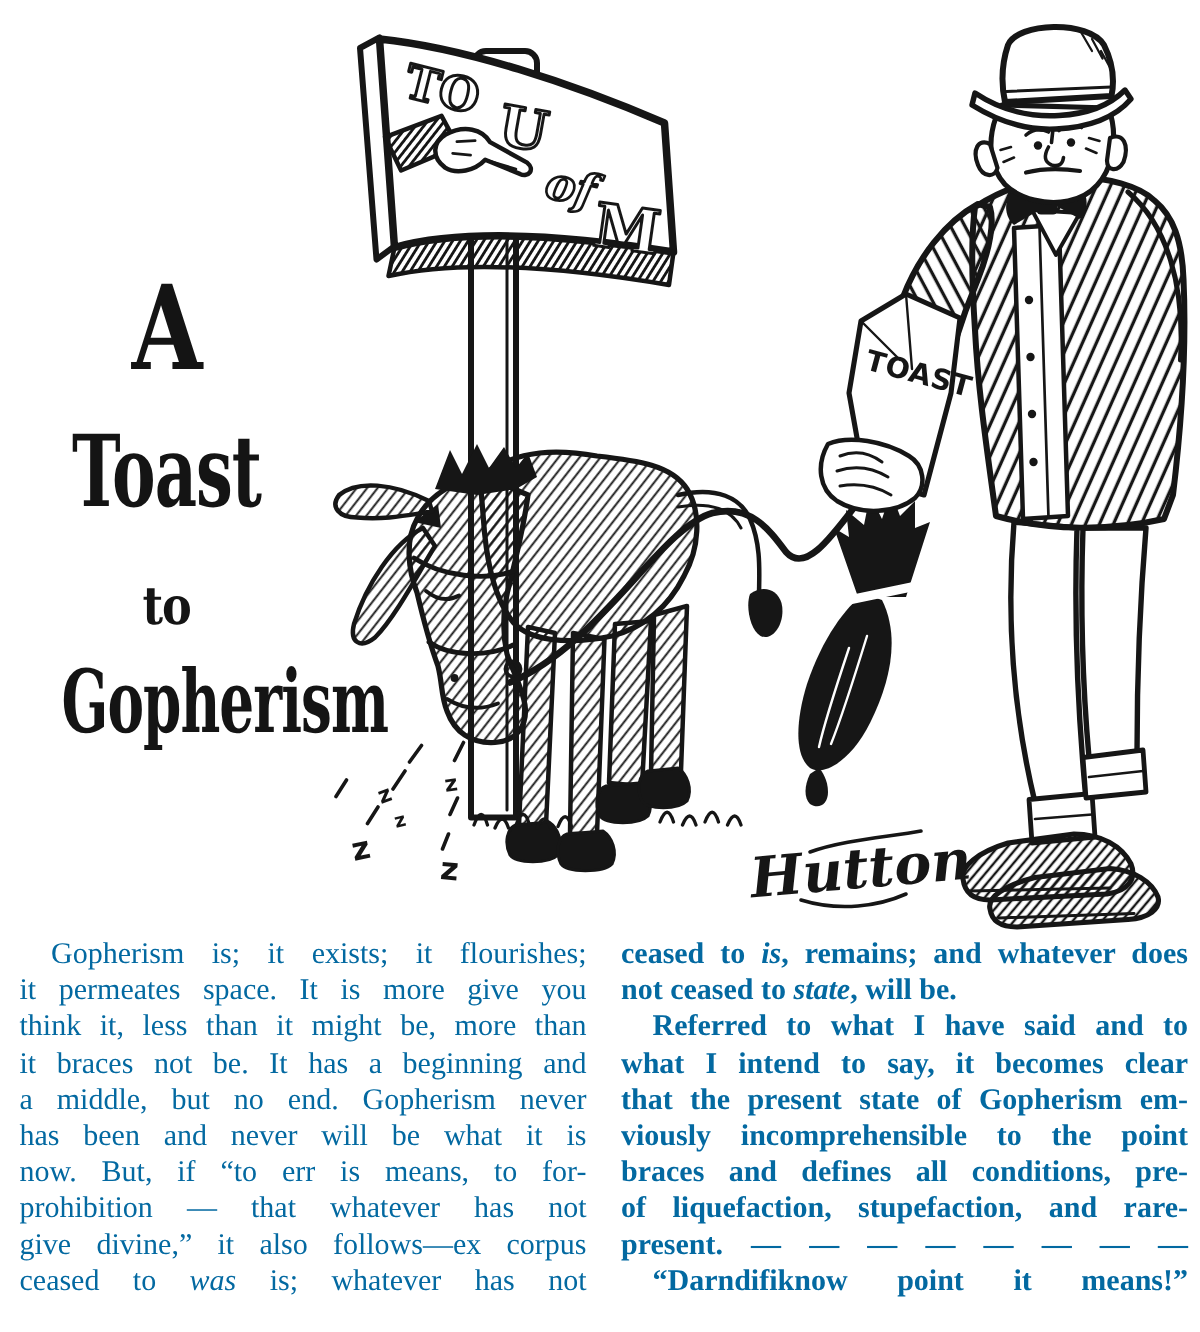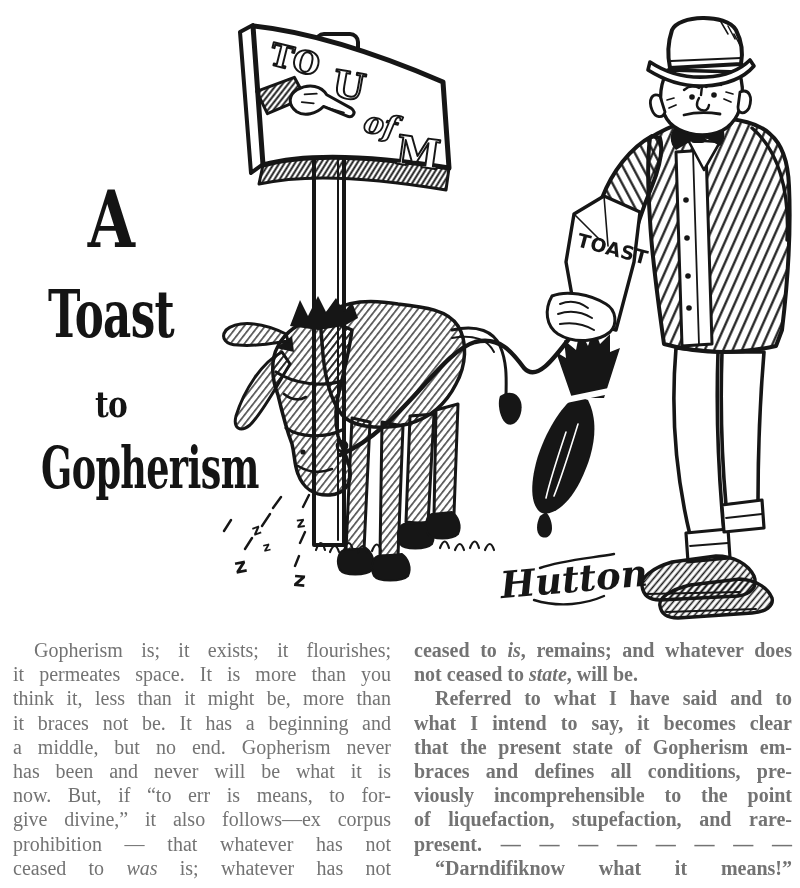--- a/index.html
+++ b/index.html
@@ -25,8 +25,8 @@
 
   
   .article{
-    position:absolute;top:638px;font-size:20px;line-height:24.2px;
-    color:#737373;
+    position:absolute;top:624px;font-size:20px;line-height:24.2px;
+    color:#0369a1;
   }
   .col-left{left:13px;width:378px;}
   .col-right{left:414px;width:378px;font-weight:bold;}

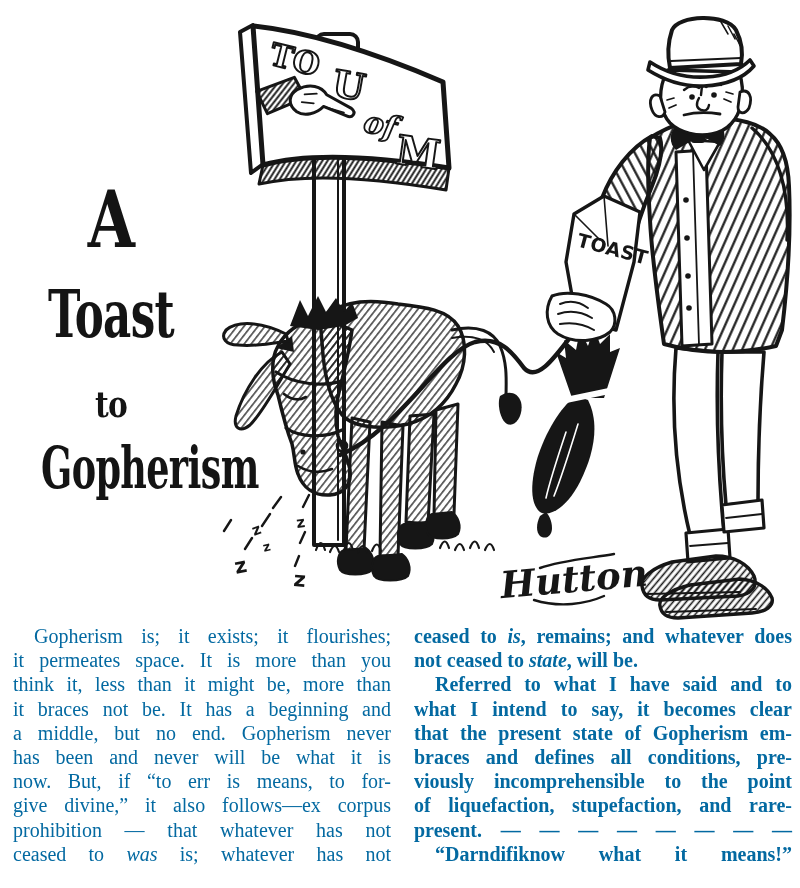--- a/index.html
+++ b/index.html
@@ -214,7 +214,7 @@
   
   <div class="article col-left">
       <div class="tline just ind"><span>Gopherism is; it exists; it flourishes;</span></div>
-      <div class="tline just"><span>it permeates space. It is more than you</span></div>
+      <div class="tline just"><span>it permeates space. It is more give you</span></div>
       <div class="tline just"><span>think it, less than it might be, more than</span></div>
       <div class="tline just"><span>it braces not be. It has a beginning and</span></div>
       <div class="tline just"><span>a middle, but no end. Gopherism never</span></div>

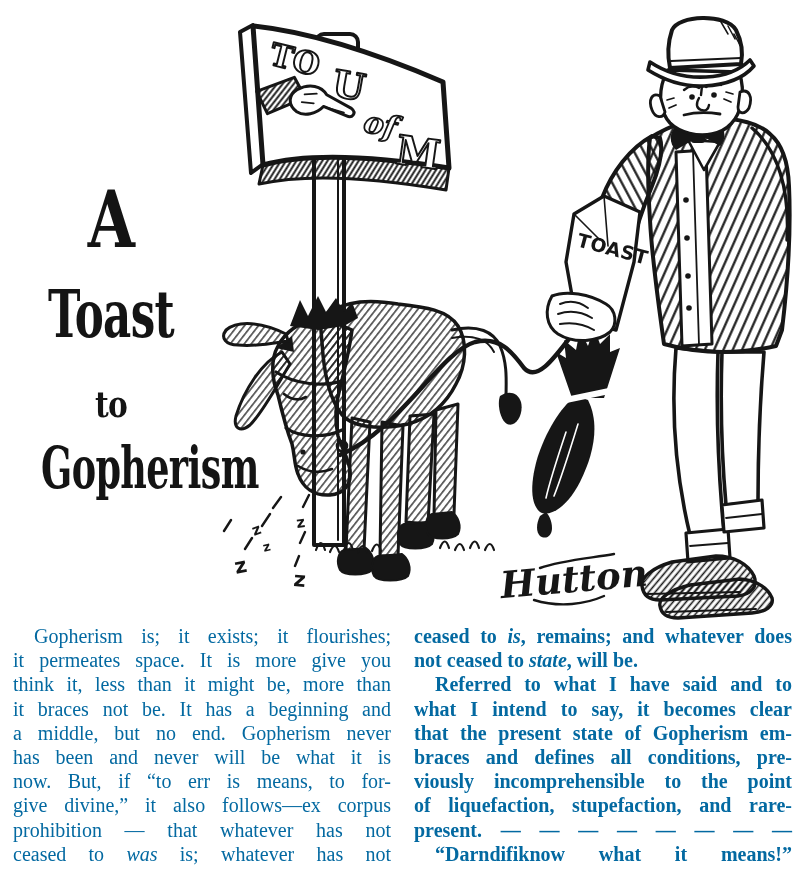--- a/index.html
+++ b/index.html
@@ -230,8 +230,8 @@
       <div class="tline just ind"><span>Referred to what I have said and to</span></div>
       <div class="tline just"><span>what I intend to say, it becomes clear</span></div>
       <div class="tline just"><span>that the present state of Gopherism em-</span></div>
+      <div class="tline just"><span>viously incomprehensible to the point</span></div>
       <div class="tline just"><span>braces and defines all conditions, pre-</span></div>
-      <div class="tline just"><span>viously incomprehensible to the point</span></div>
       <div class="tline just"><span>of liquefaction, stupefaction, and rare-</span></div>
       <div class="tline just"><span>present. — — — — — — — —</span></div>
       <div class="tline just ind"><span>“Darndifiknow what it means!”</span></div>

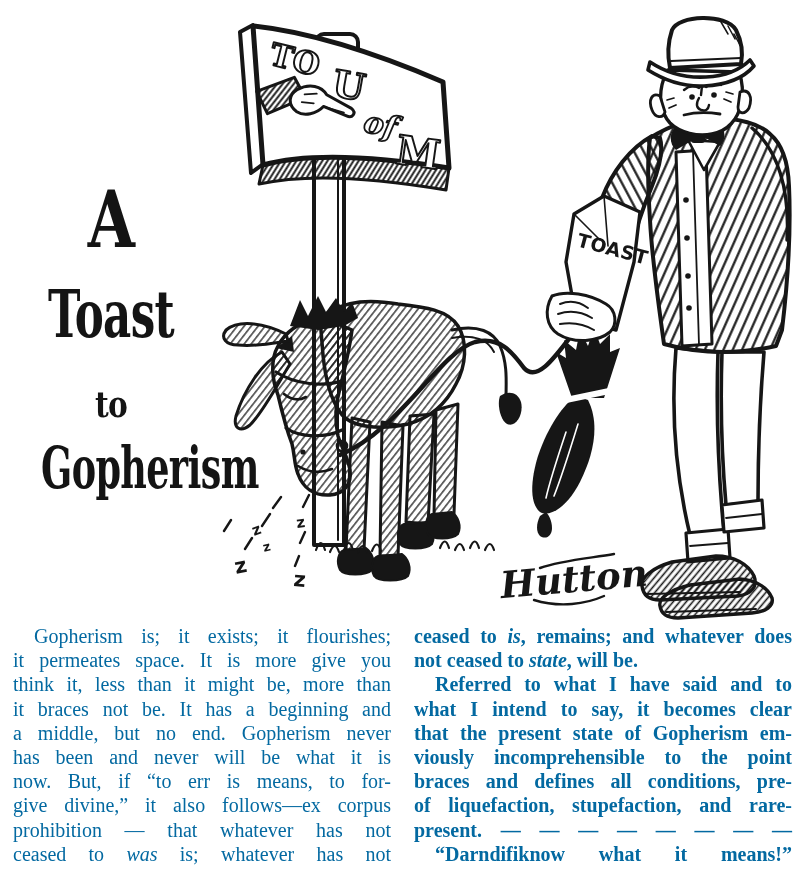--- a/index.html
+++ b/index.html
@@ -220,8 +220,8 @@
       <div class="tline just"><span>a middle, but no end. Gopherism never</span></div>
       <div class="tline just"><span>has been and never will be what it is</span></div>
       <div class="tline just"><span>now. But, if “to err is means, to for-</span></div>
+      <div class="tline just"><span>prohibition — that whatever has not</span></div>
       <div class="tline just"><span>give divine,” it also follows—ex corpus</span></div>
-      <div class="tline just"><span>prohibition — that whatever has not</span></div>
       <div class="tline just"><span>ceased to </span><em>was</em><span> is; whatever has not</span></div>
     </div>
   <div class="article col-right">

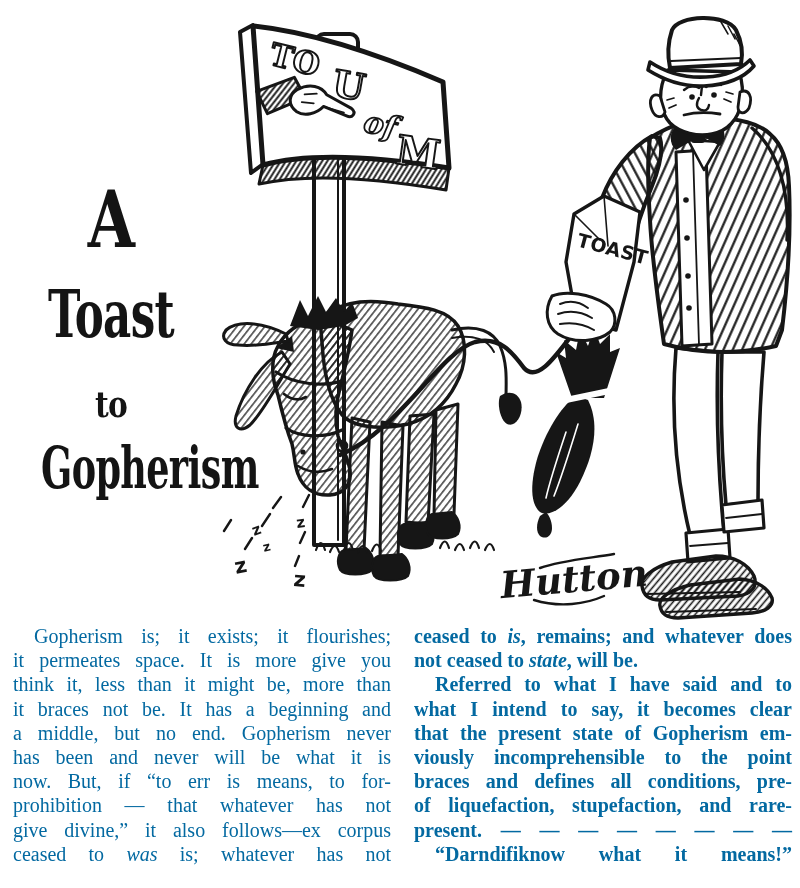--- a/index.html
+++ b/index.html
@@ -234,7 +234,7 @@
       <div class="tline just"><span>braces and defines all conditions, pre-</span></div>
       <div class="tline just"><span>of liquefaction, stupefaction, and rare-</span></div>
       <div class="tline just"><span>present. — — — — — — — —</span></div>
-      <div class="tline just ind"><span>“Darndifiknow what it means!”</span></div>
+      <div class="tline just ind"><span>“Darndifiknow point it means!”</span></div>
     </div>
 
 </div>

